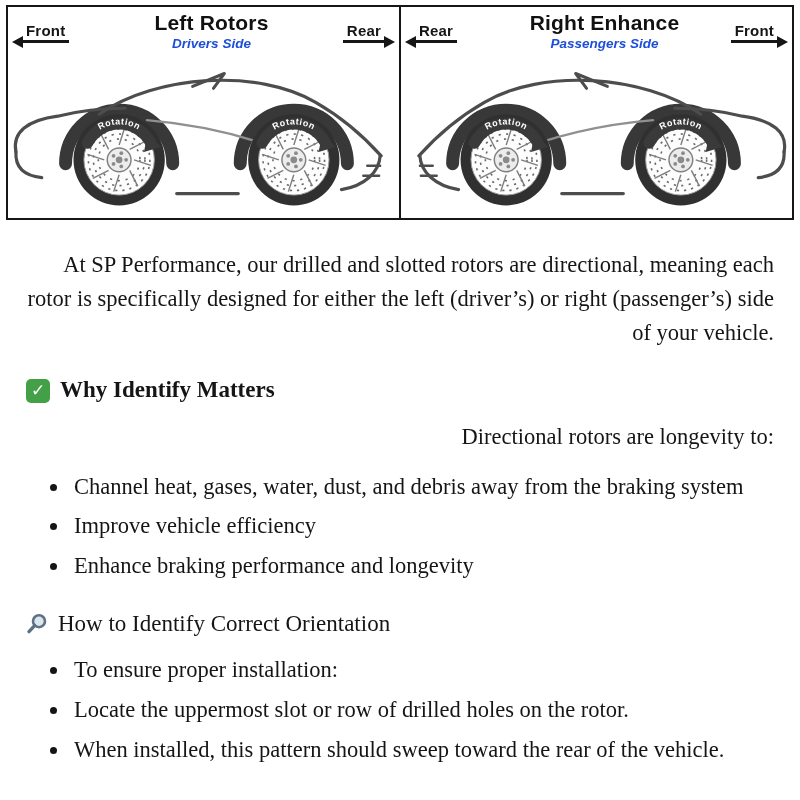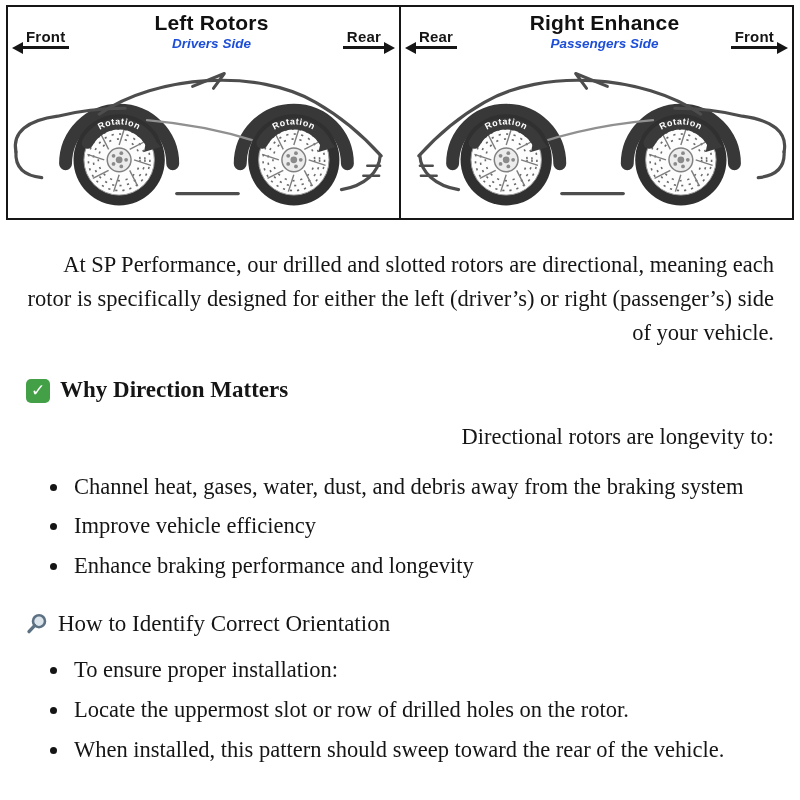--- a/index.html
+++ b/index.html
@@ -29,7 +29,7 @@
     font-weight:700; font-size:15px; letter-spacing:.2px;
     border-bottom:3px solid #161616;
     padding:0 4px 1px 4px;
-    margin-top:14px;
+    margin-top:8px;
     white-space:nowrap;
   }
   .tri { position:absolute; bottom:-7.5px; width:0; height:0; }

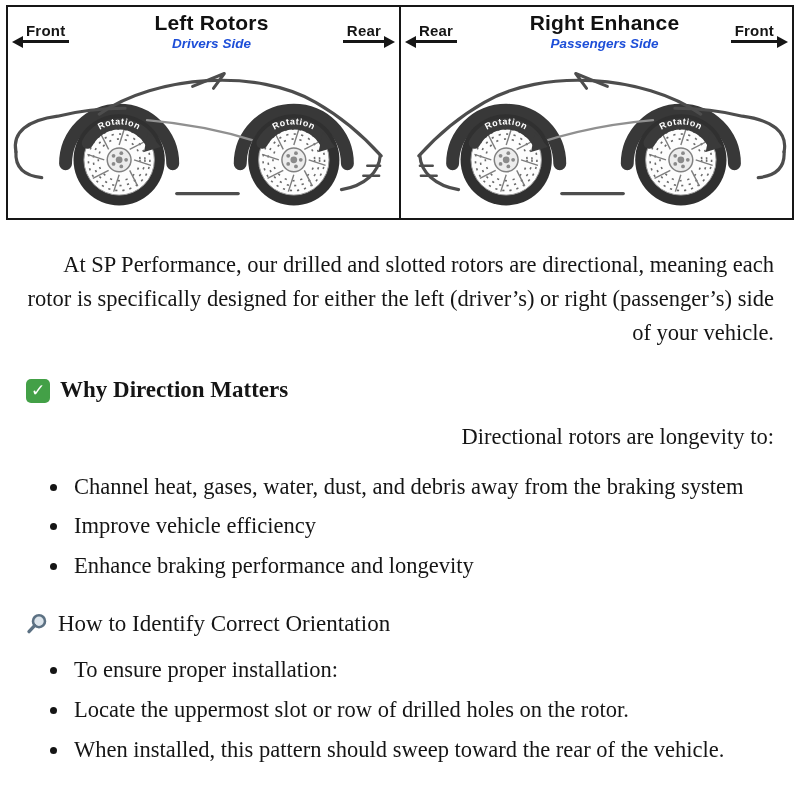--- a/index.html
+++ b/index.html
@@ -183,7 +183,7 @@
 
   <h2 class="sect">
     <span class="check-icon">✓</span>
-    <span>Why Direction Matters</span>
+    <span>Why Identify Matters</span>
   </h2>
 
   <p>Directional rotors are longevity to:</p>

